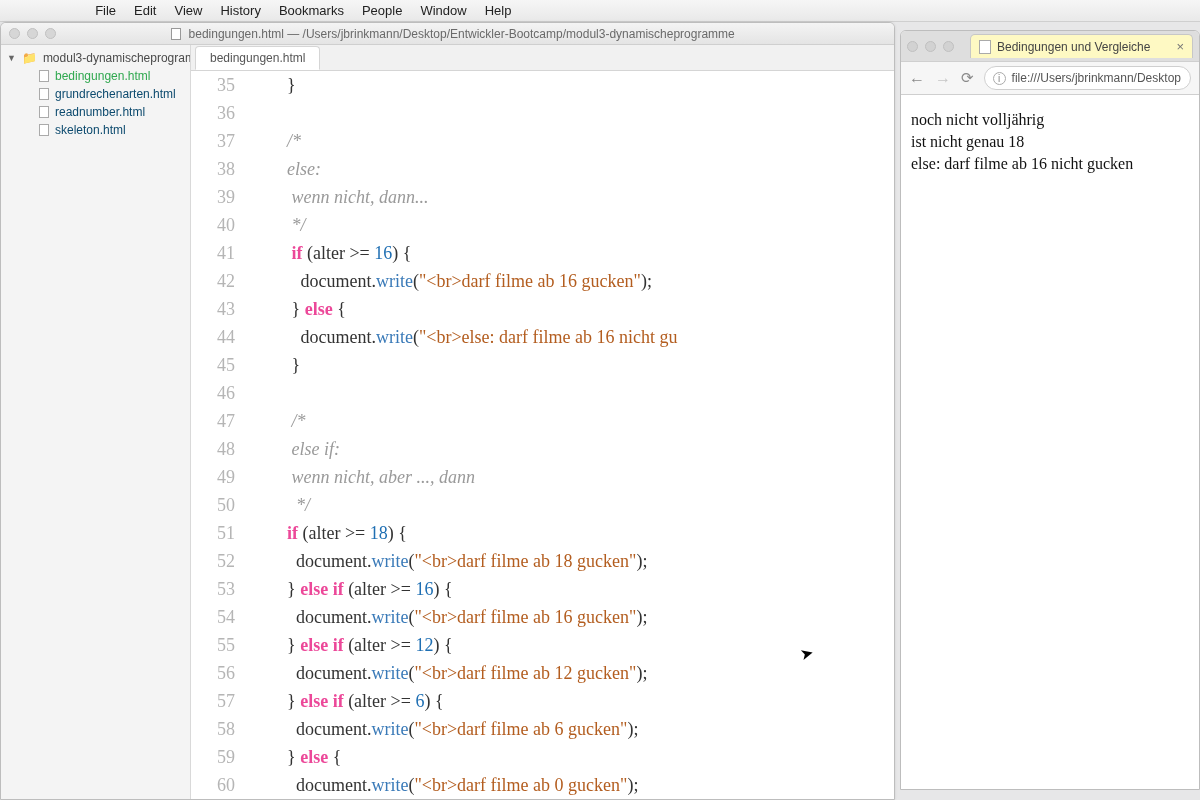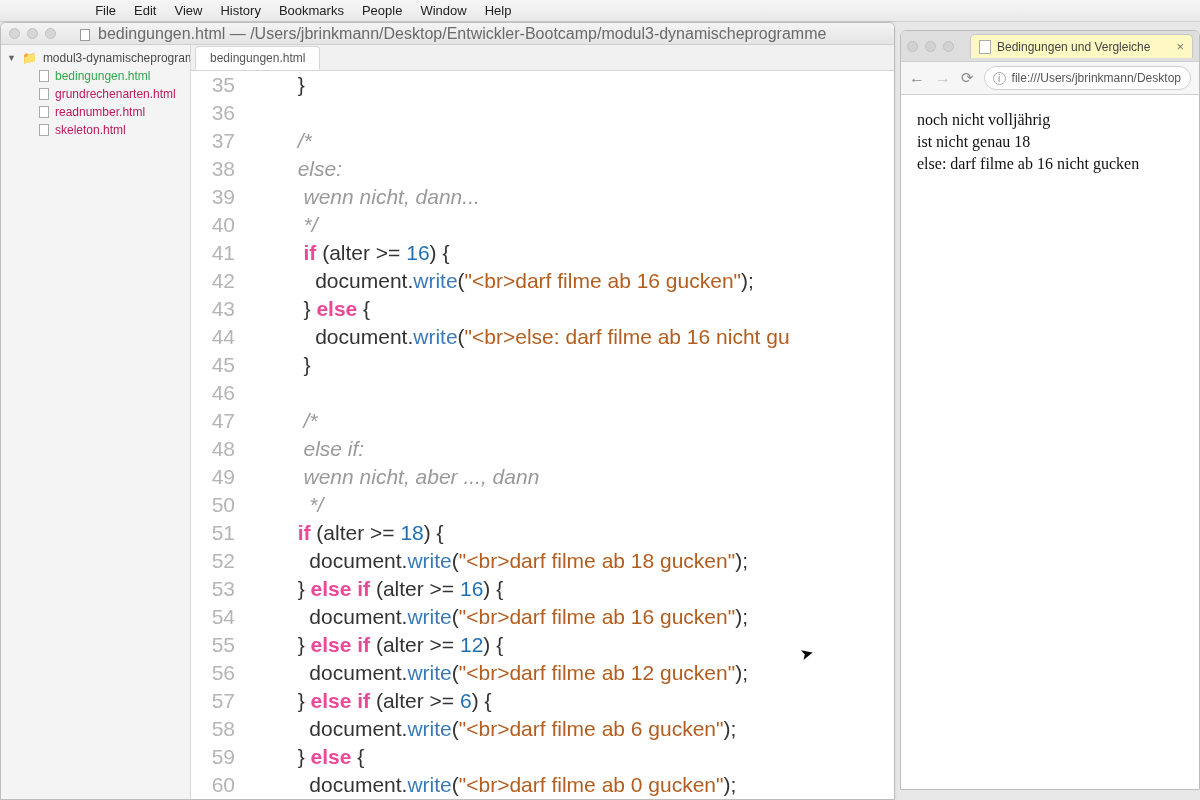--- a/index.html
+++ b/index.html
@@ -48,7 +48,7 @@
     border-bottom:1px solid #cfcfcf;
     display:flex; align-items:center;
     padding:0 8px;
-    font-size:16px; color:#6a6a6a;
+    font-size:12px; color:#6a6a6a;
   }
   .traffic { display:flex; gap:7px; margin-right:12px; }
   .traffic span { width:11px; height:11px; border-radius:50%; background:#d6d6d6; border:1px solid #c0c0c0; }

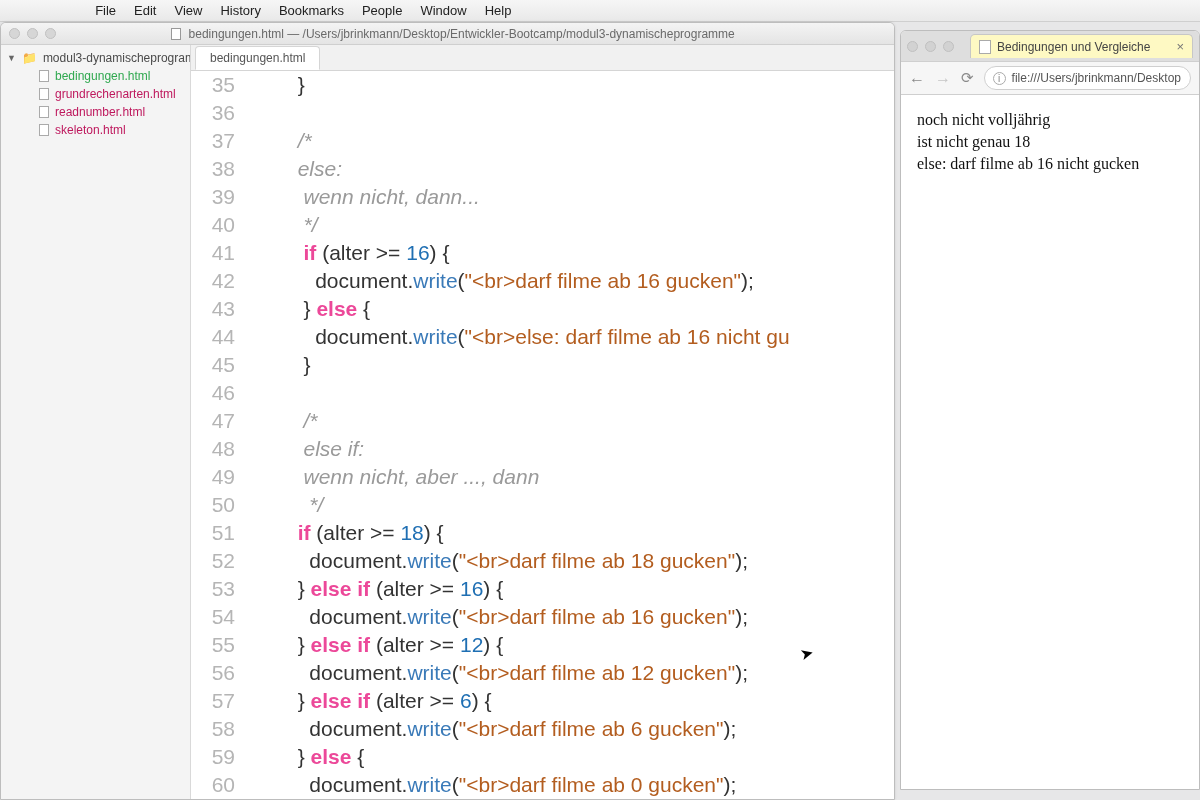--- a/index.html
+++ b/index.html
@@ -81,7 +81,7 @@
     width:10px;height:12px;border:1px solid #aaa;background:#fff;
   }
   .sidebar .file-row.active .name { color:#2fa84f; }
-  .sidebar .file-row .name { color:#be185d; }
+  .sidebar .file-row .name { color:#0c4a6e; }
 
   .main {
     flex:1; display:flex; flex-direction:column;

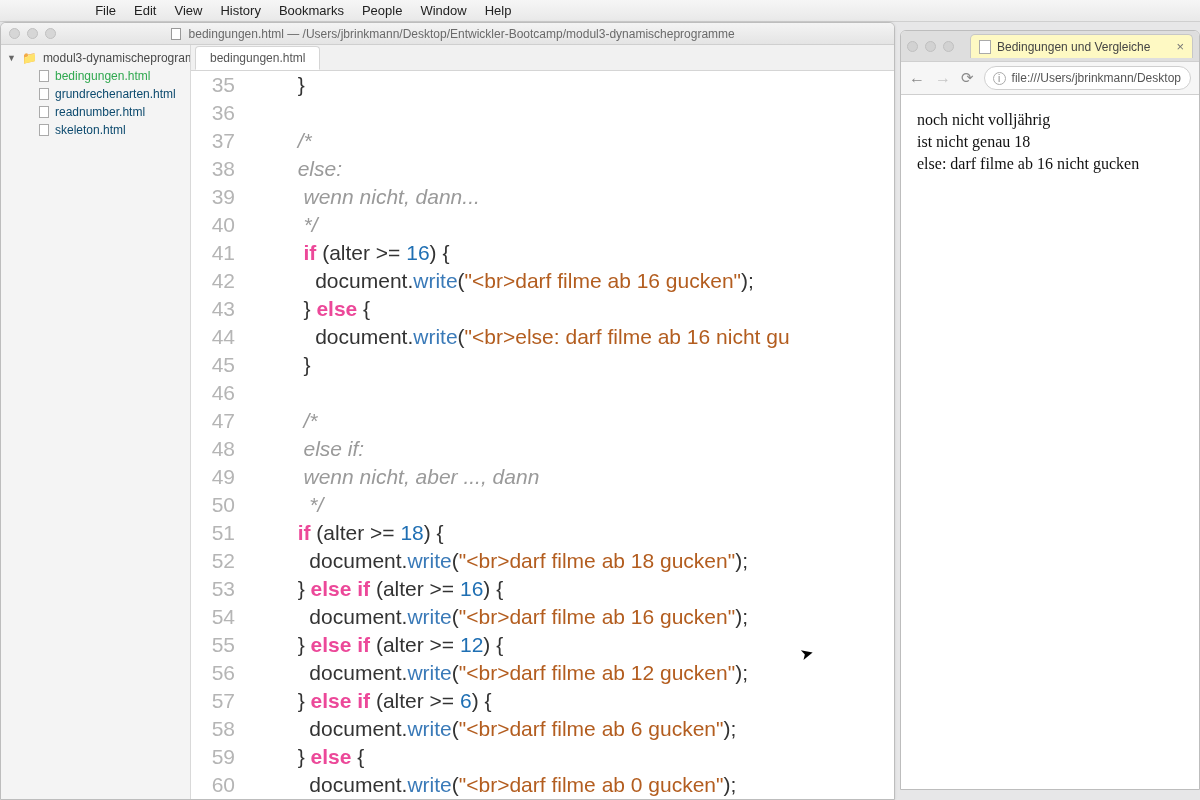--- a/index.html
+++ b/index.html
@@ -107,8 +107,8 @@
   .code-area {
     flex:1;
     display:flex;
-    font-family: Liberation Sans, sans-serif;
-    font-size:21px;
+    font-family: Liberation Serif, serif;
+    font-size:18px;
     line-height:28px;
     overflow:hidden;
     white-space:pre;

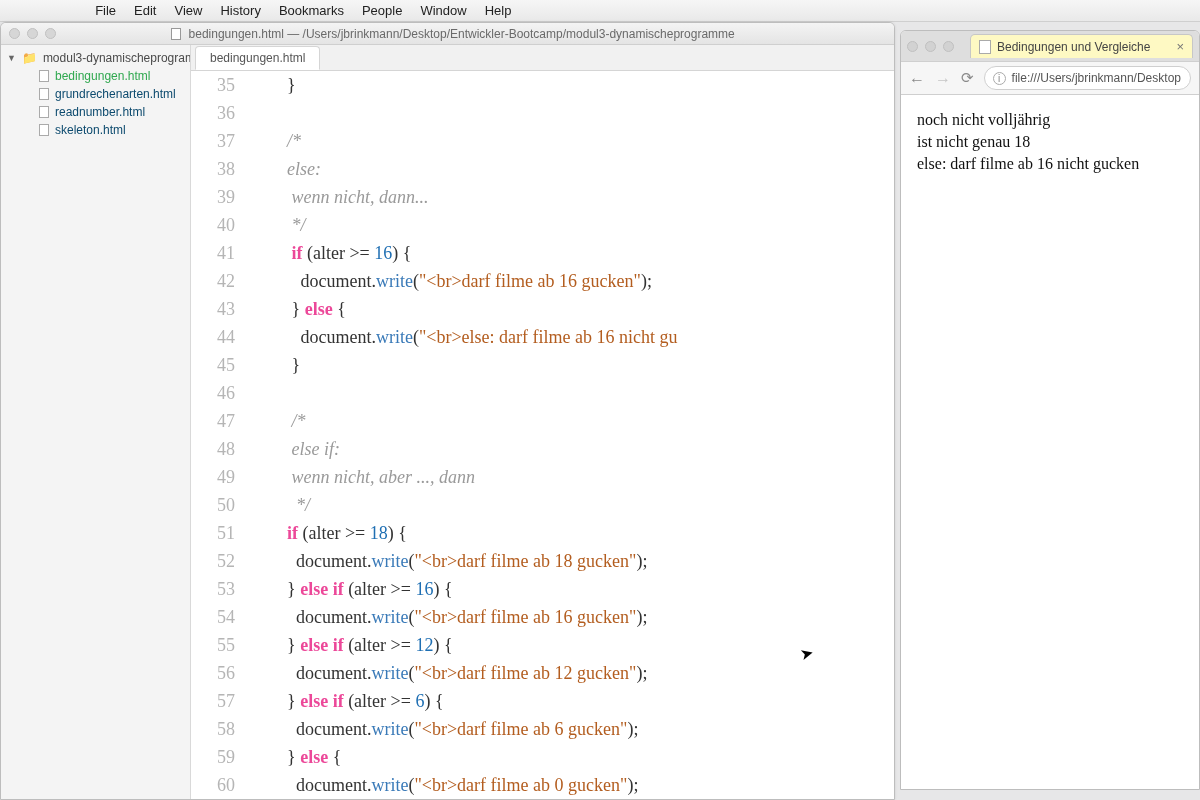--- a/index.html
+++ b/index.html
@@ -197,7 +197,7 @@
   .browser-toolbar .omnibox .info { border:1px solid #aaa;border-radius:50%;width:13px;height:13px;line-height:11px;text-align:center;font-size:10px;color:#888; }
   .browser-content {
     flex:1;
-    padding:14px 16px;
+    padding:14px 10px;
     font-family: "Times New Roman", serif;
     font-size:16px;
     line-height:22px;

